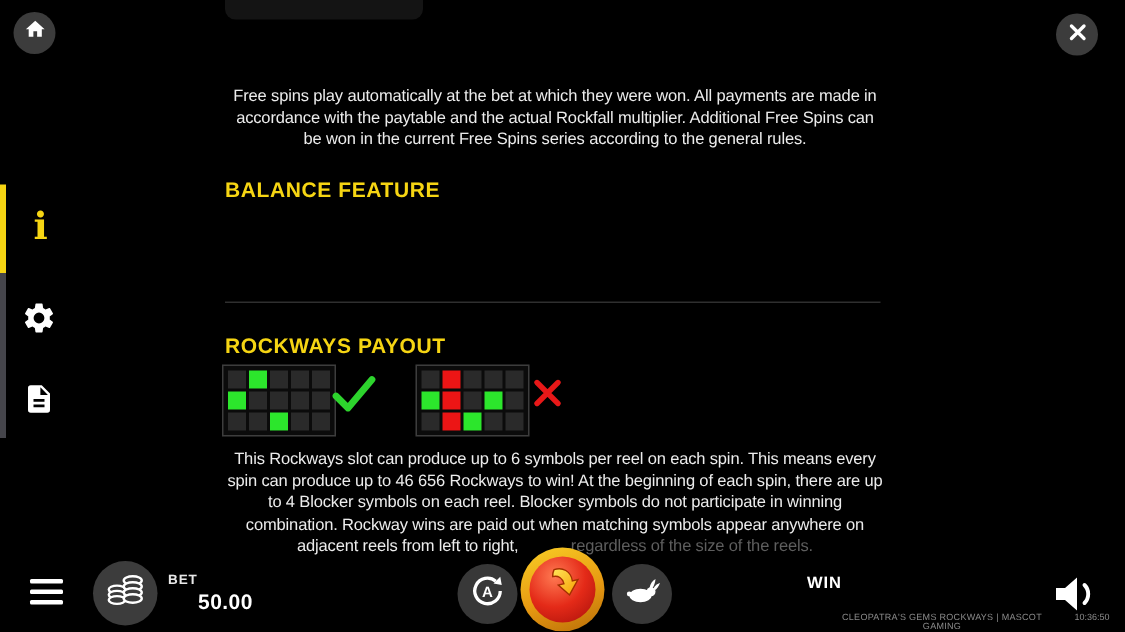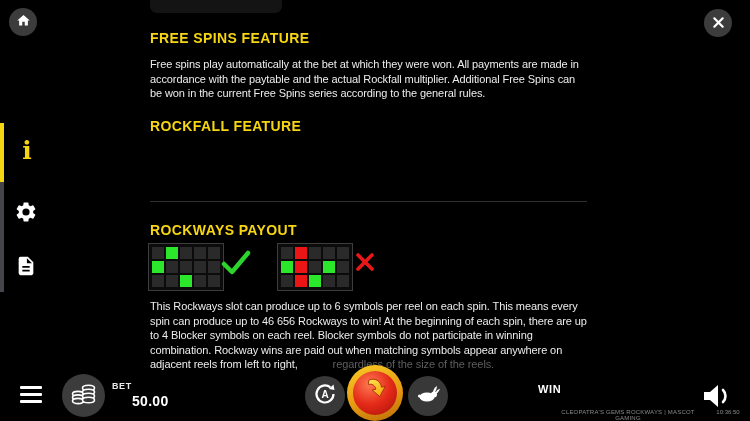--- a/index.html
+++ b/index.html
@@ -107,7 +107,6 @@
 
   <div class="abs" id="top-remnant"></div>
 
-  <div class="abs sec-title" id="title-1">FREE SPINS FEATURE</div>
   <div class="abs sec-body" id="body-1">Free spins play automatically at the bet at which they were won. All payments are made in accordance with the paytable and the actual Rockfall multiplier. Additional Free Spins can be won in the current Free Spins series according to the general rules.</div>
 
   <div class="abs sec-title" id="title-2">ROCKFALL FEATURE</div>

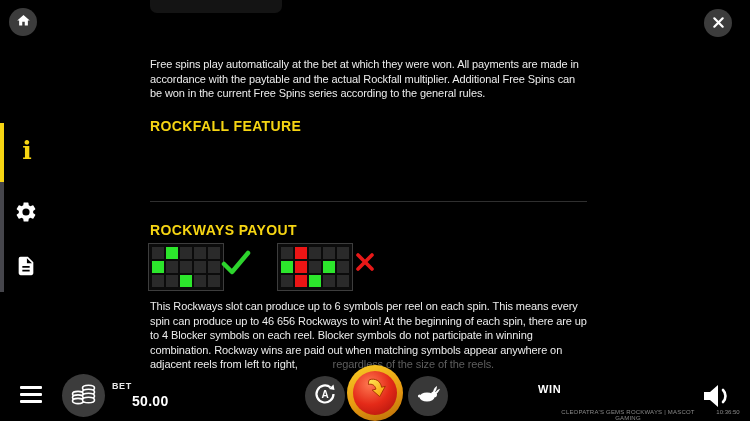--- a/index.html
+++ b/index.html
@@ -20,7 +20,7 @@
   
   #top-remnant{left:150px;top:0;width:132px;height:13px;background:#141414;border-radius:0 0 7px 7px;}
   .sec-title{color:#f6d513;font-size:14px;font-weight:bold;letter-spacing:.4px;}
-  .sec-body{color:#ececec;font-size:11px;line-height:14.5px;letter-spacing:-.1px;width:440px;}
+  .sec-body{color:#ececec;font-size:11px;line-height:14.5px;letter-spacing:-.1px;width:440px;text-align:center;}
   #title-1{left:150px;top:30px;}
   #body-1{left:150px;top:57px;}
   #title-2{left:150px;top:118px;}

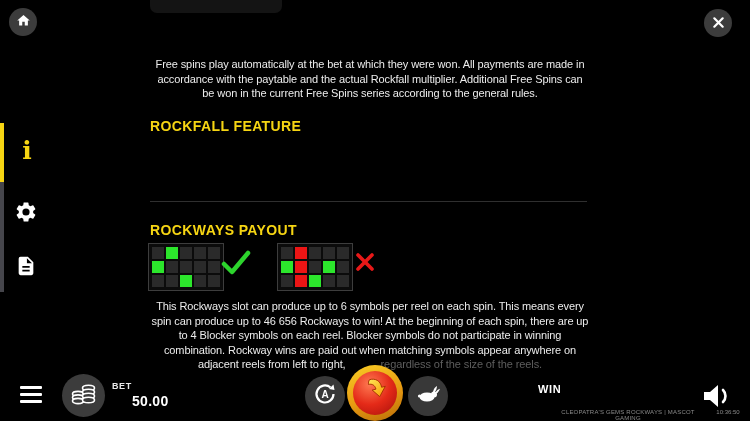--- a/index.html
+++ b/index.html
@@ -109,7 +109,7 @@
 
   <div class="abs sec-body" id="body-1">Free spins play automatically at the bet at which they were won. All payments are made in accordance with the paytable and the actual Rockfall multiplier. Additional Free Spins can be won in the current Free Spins series according to the general rules.</div>
 
-  <div class="abs sec-title" id="title-2">ROCKFALL FEATURE</div>
+  <div class="abs sec-title" id="title-2">BALANCE FEATURE</div>
 
   <div class="abs" id="divider"></div>
 

